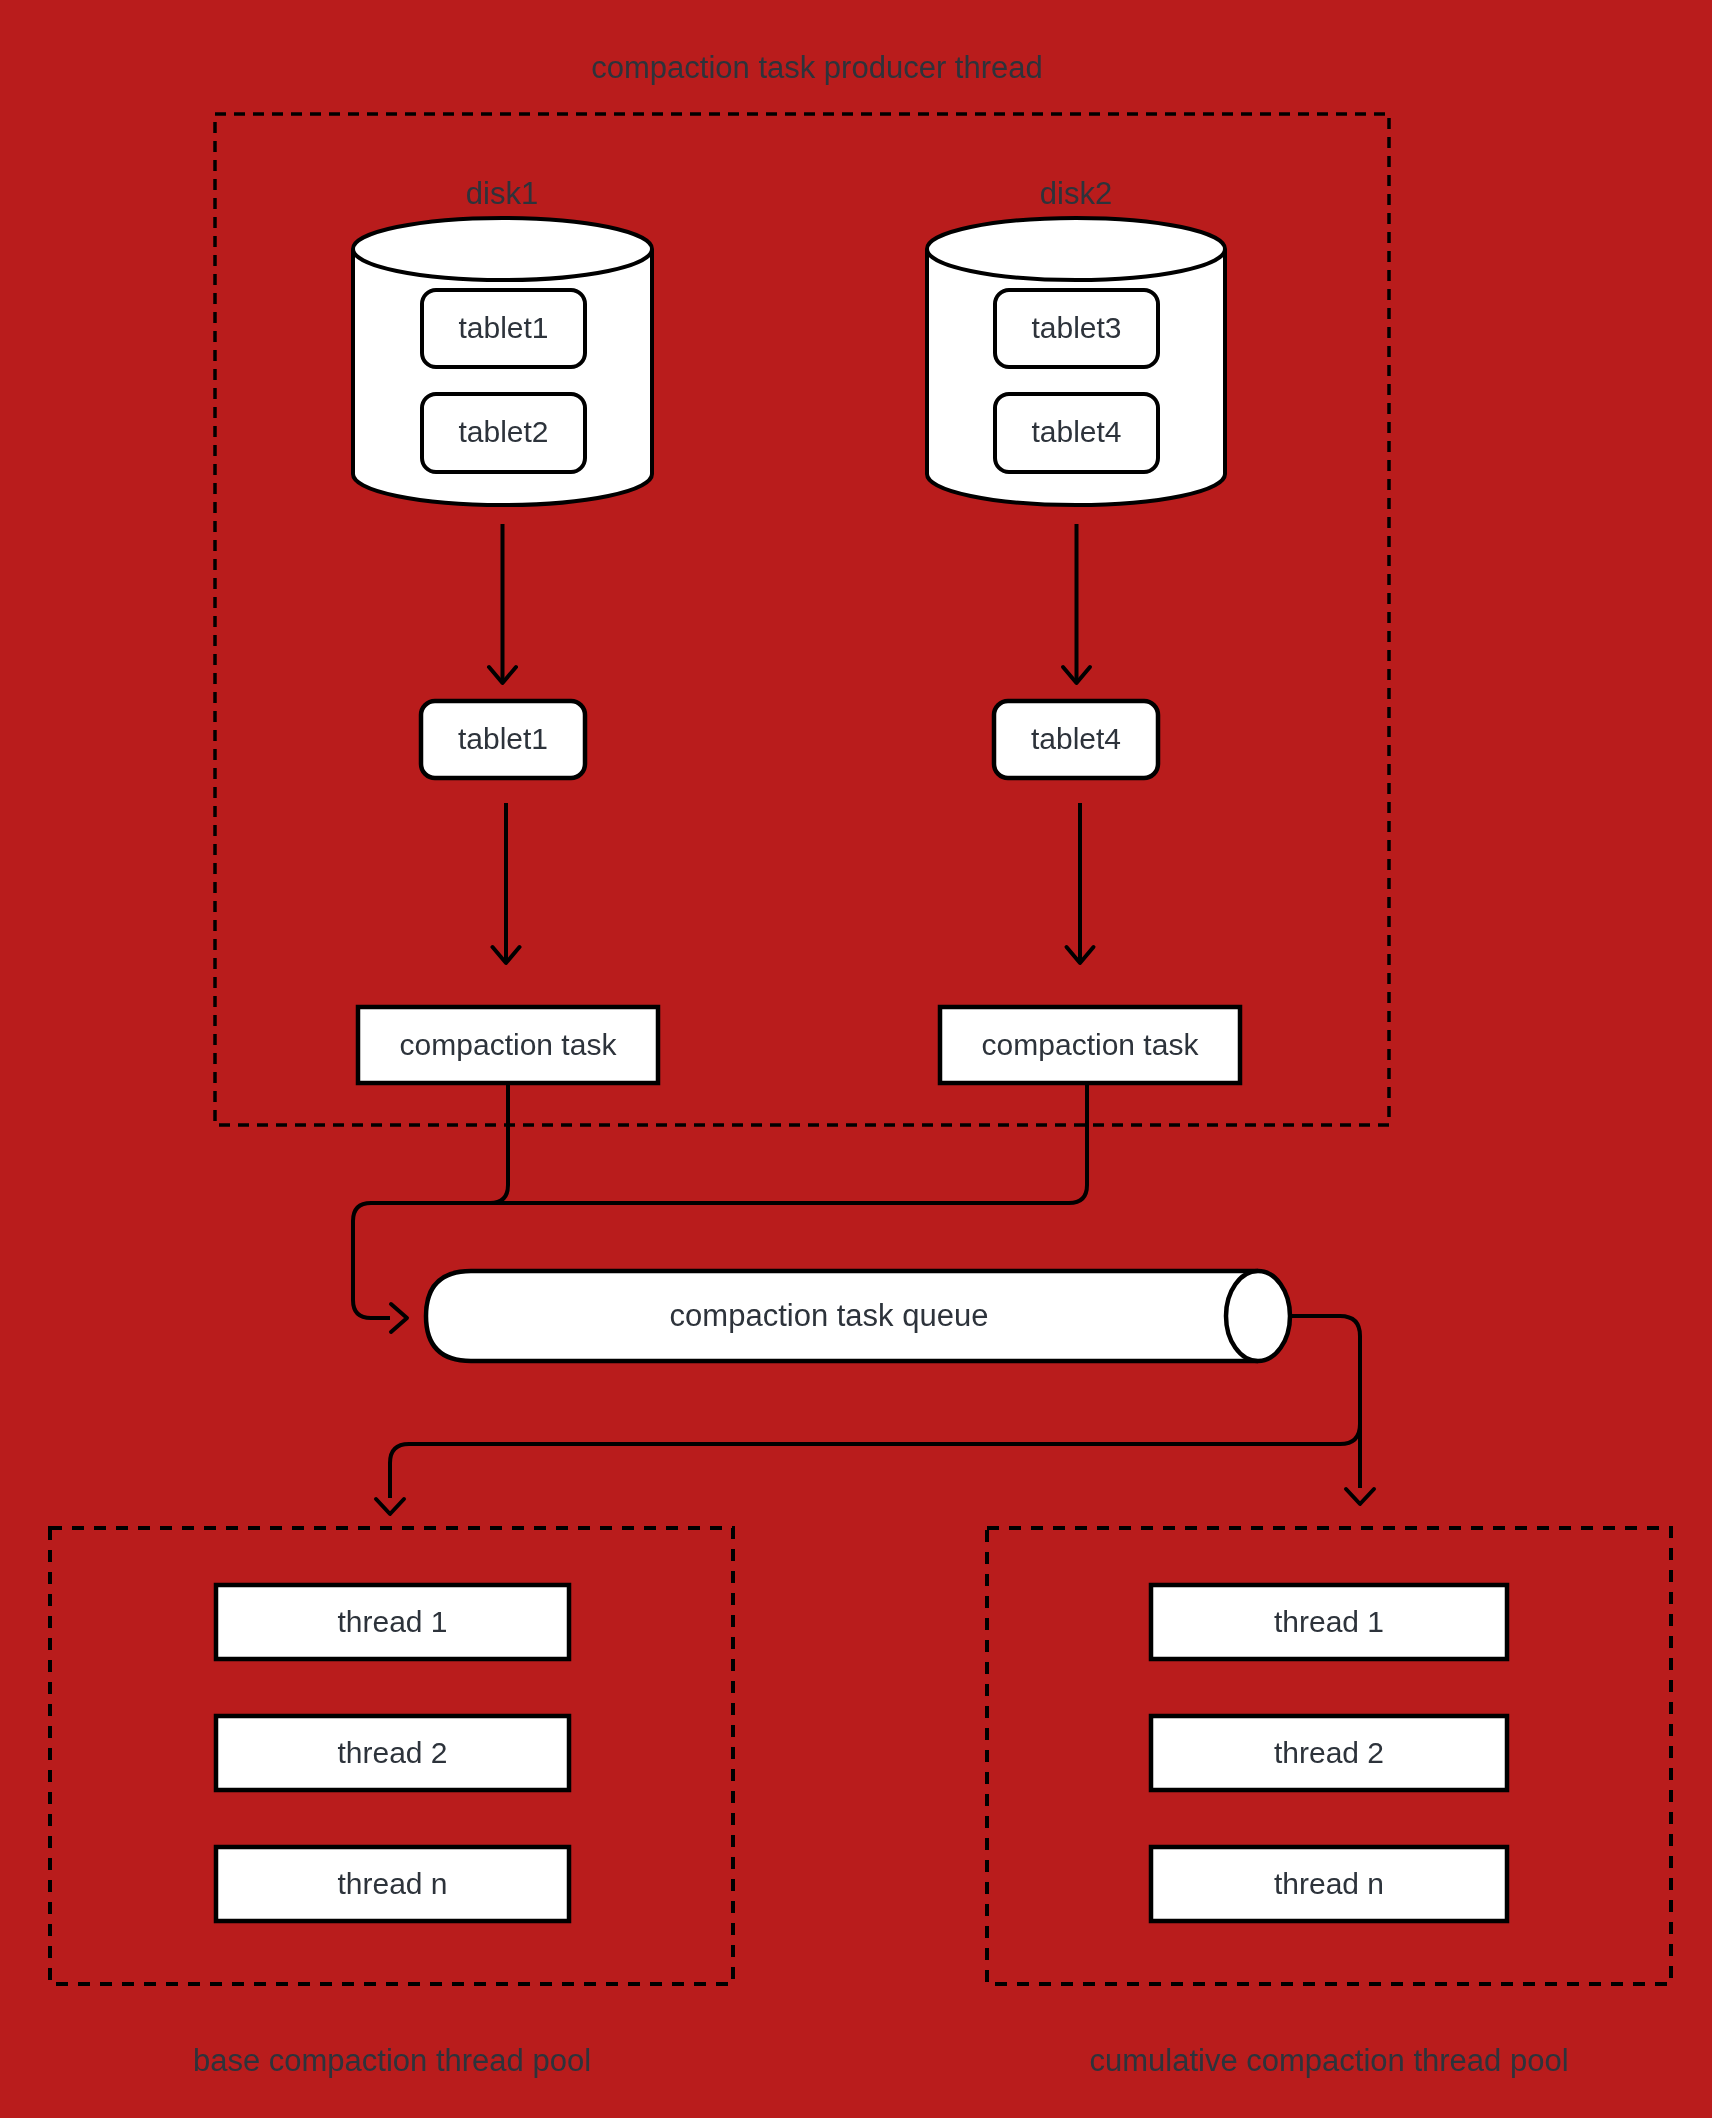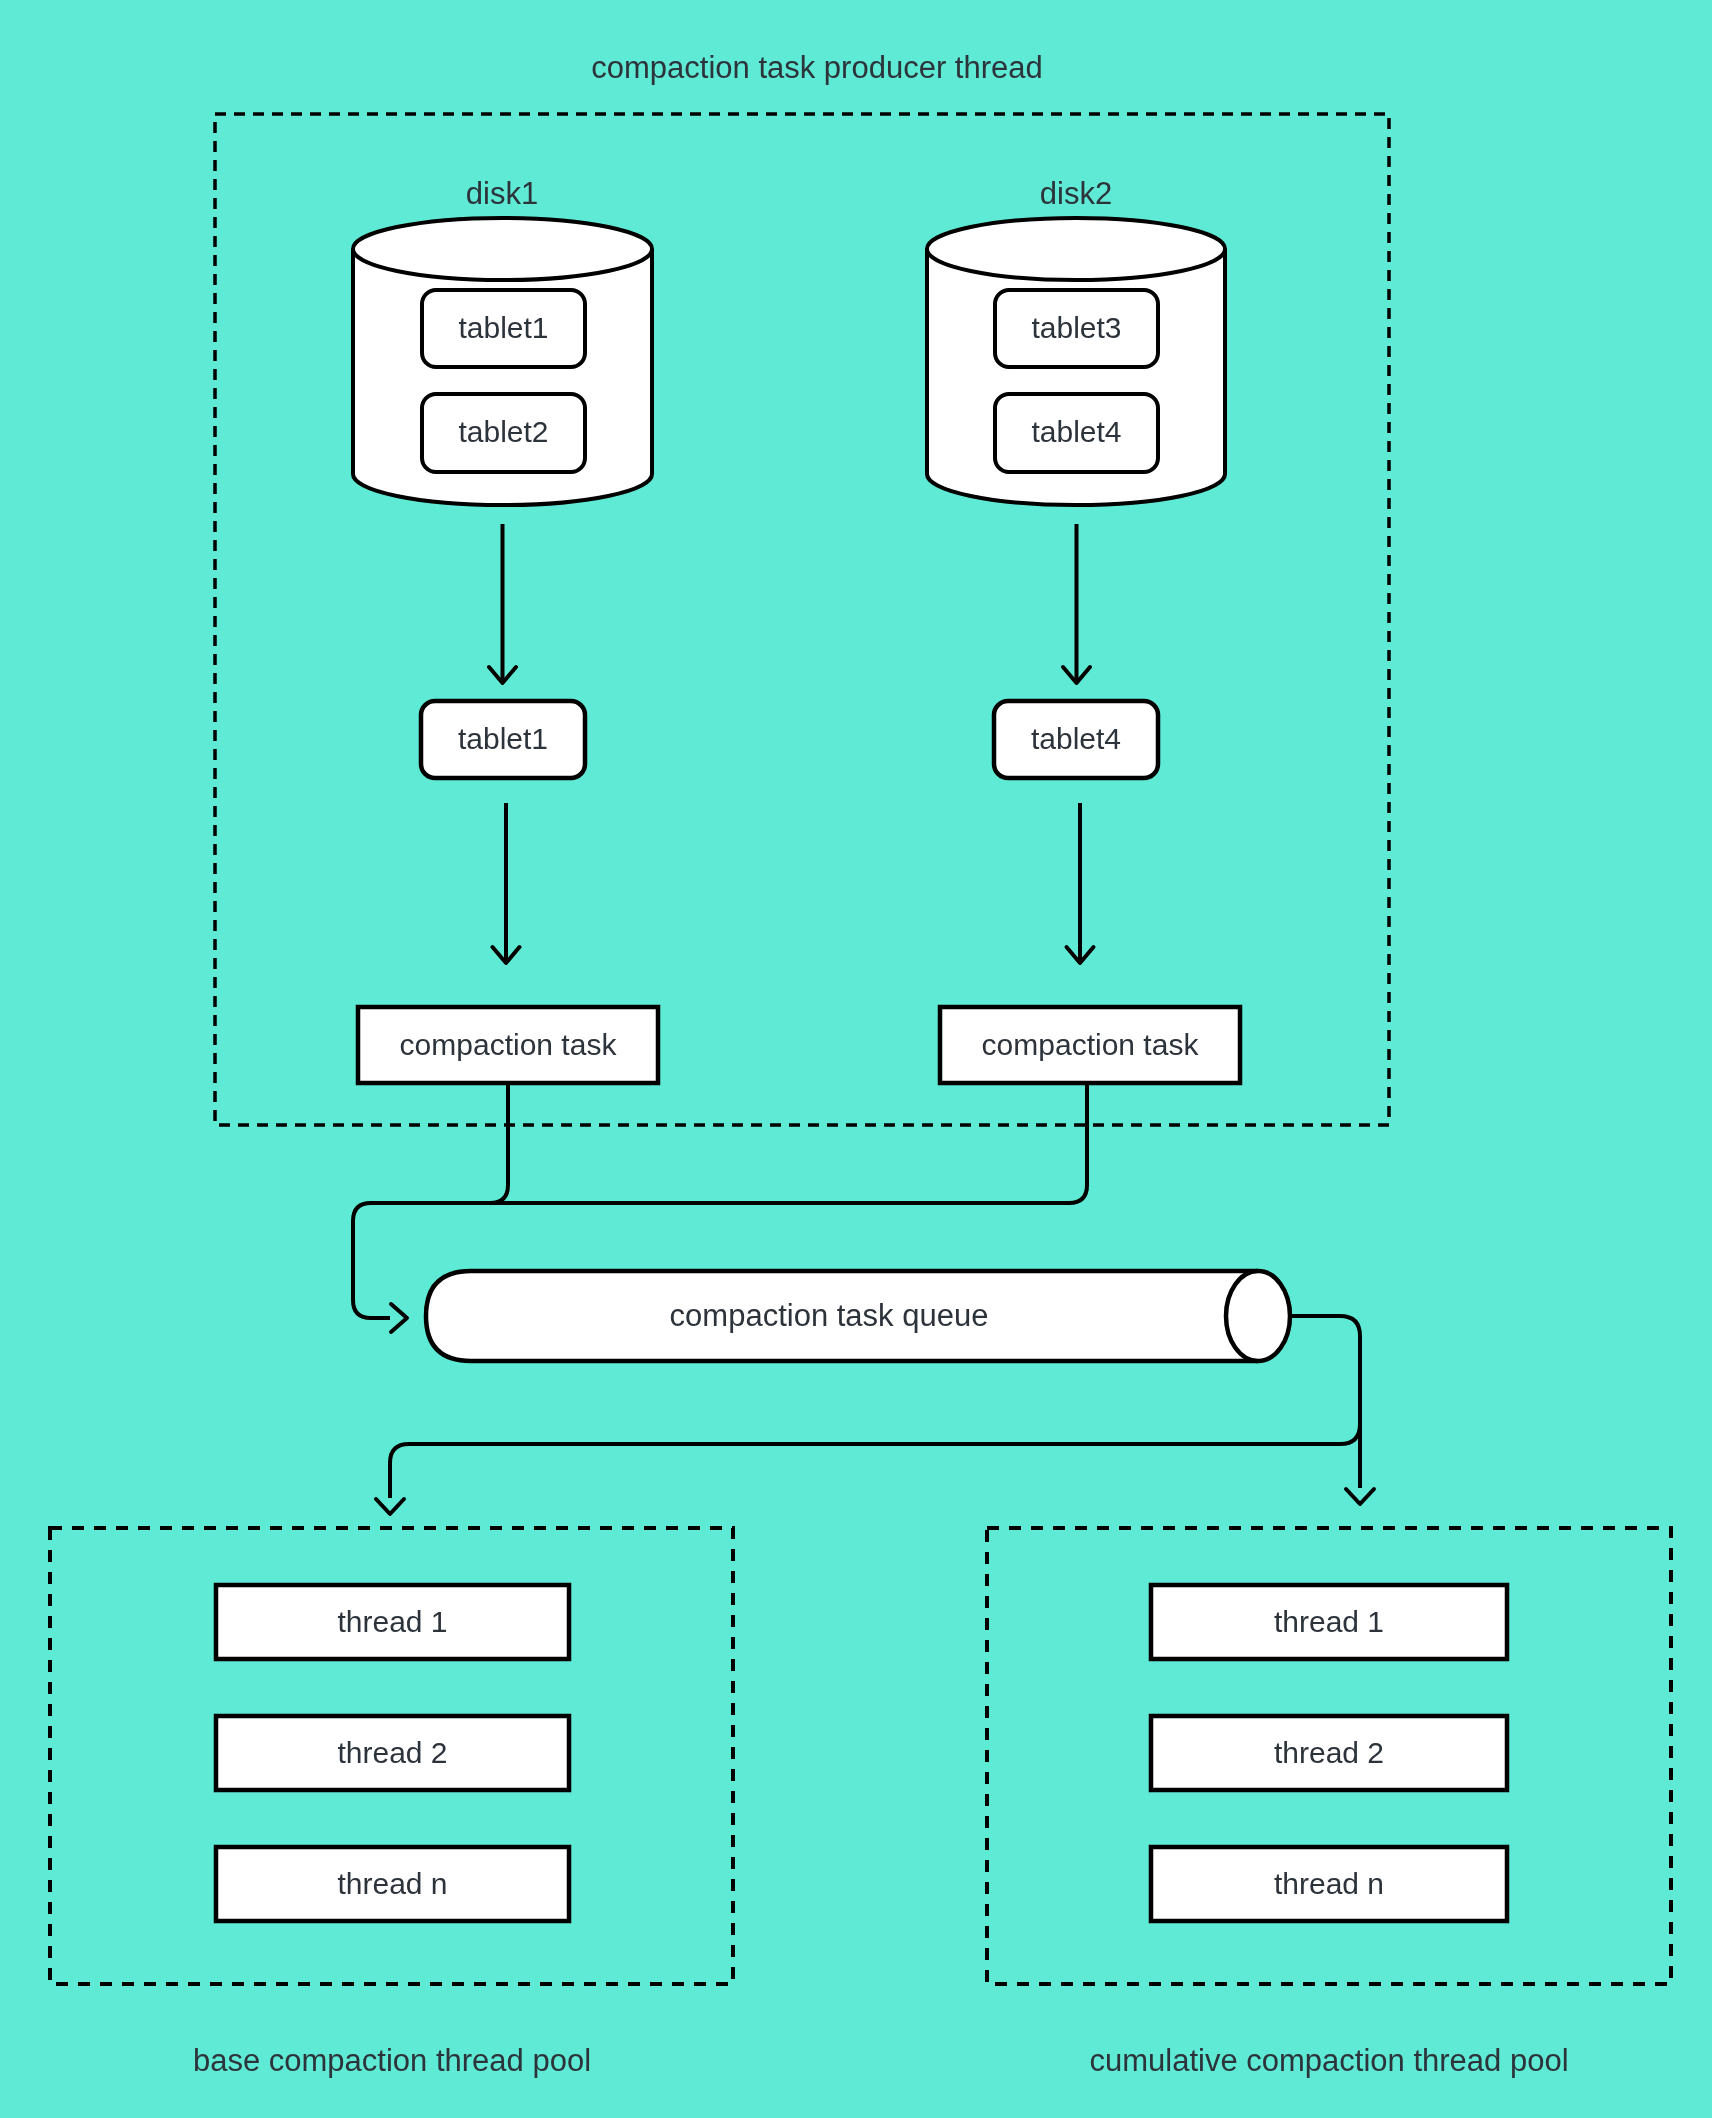--- a/index.html
+++ b/index.html
@@ -3,7 +3,7 @@
 <meta charset="utf-8">
 <style>
   html,body{margin:0;padding:0;background:#ffffff;}
-  .canvas{position:relative;width:1712px;height:2118px;background:#5eead4;overflow:hidden;}
+  .canvas{position:relative;width:1712px;height:2118px;background:#b91c1c;overflow:hidden;}
   svg{position:absolute;left:0;top:0;}
   text{font-family:"Liberation Sans","DejaVu Sans",sans-serif;fill:#2d333b;}
   .lbl{font-size:31px;}

